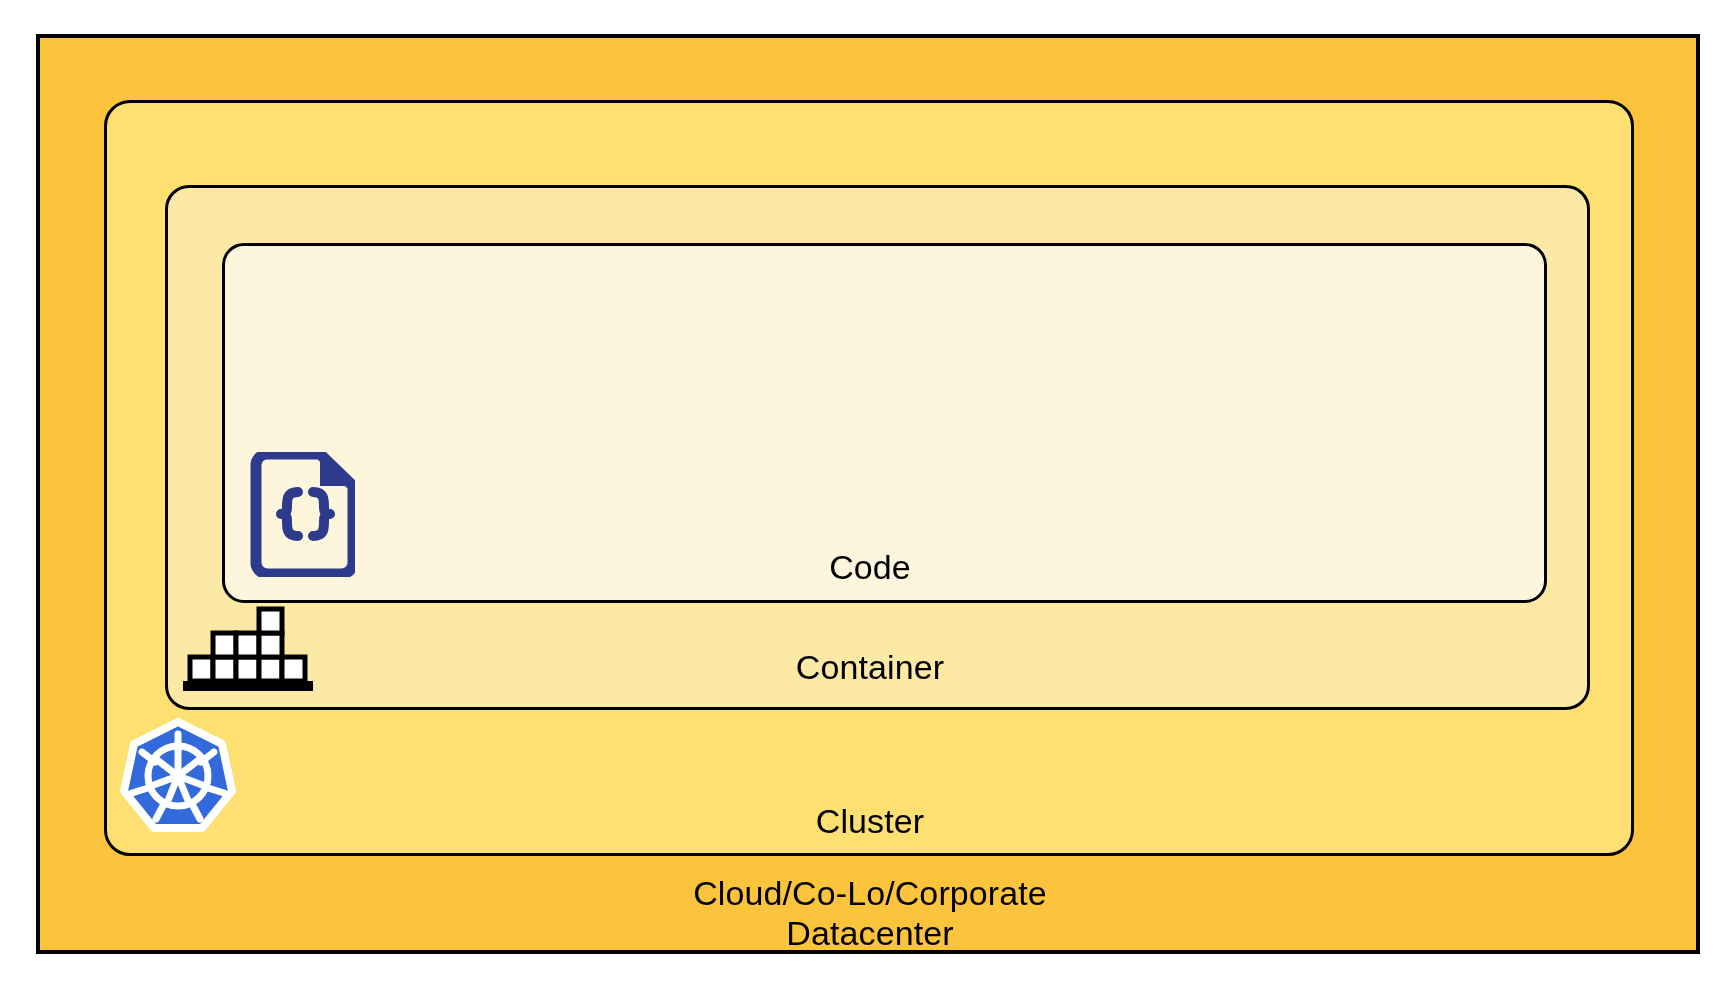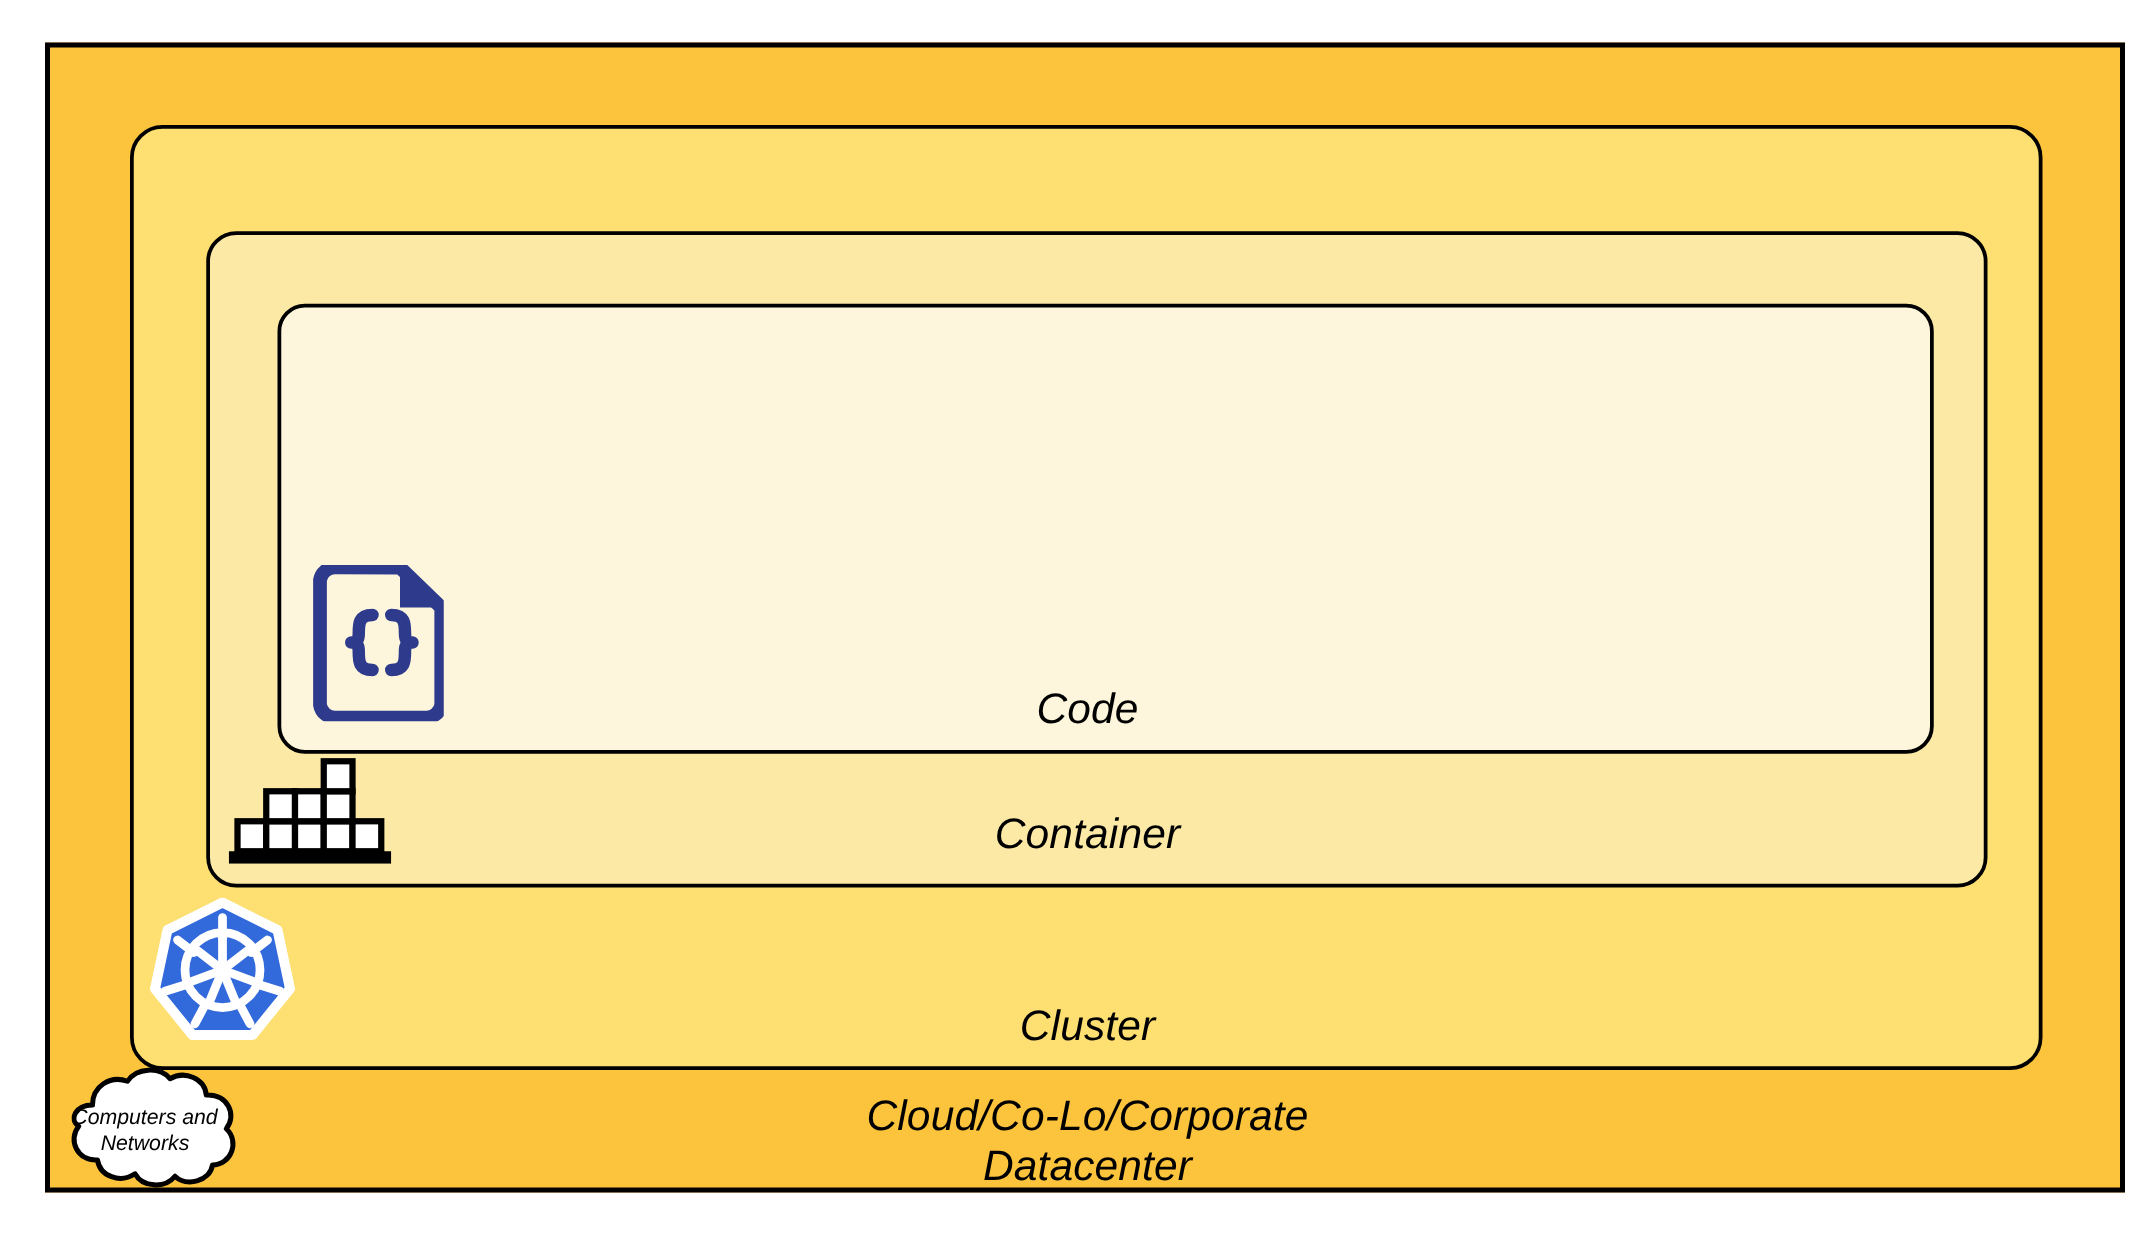--- a/index.html
+++ b/index.html
@@ -17,7 +17,6 @@
     width: 1720px;
     height: 872px;
     background: #ffffff;
-    font-style: italic;
   }
 
   

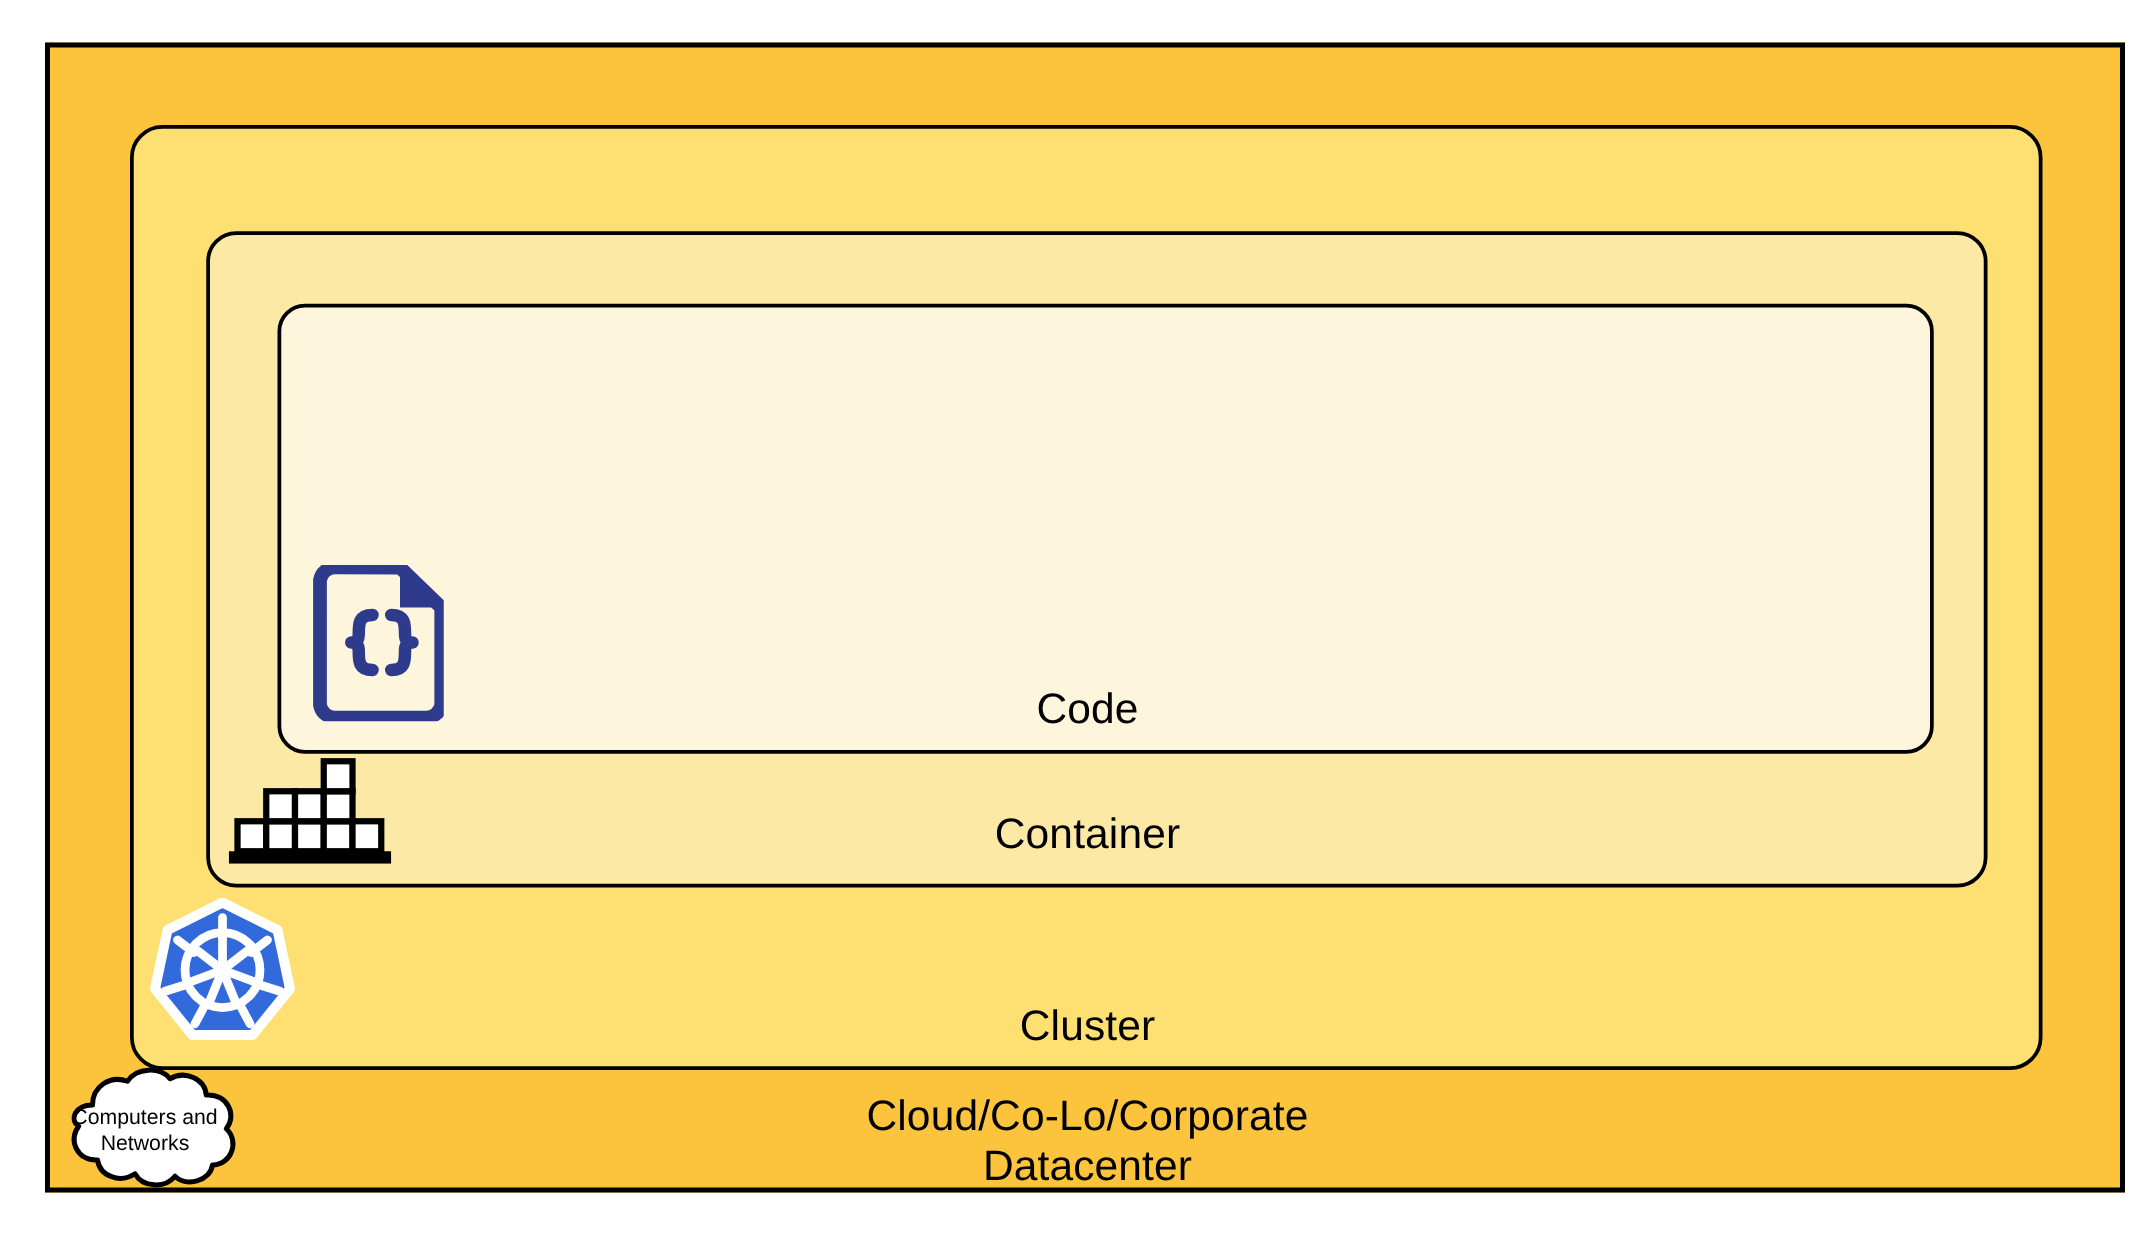--- a/index.html
+++ b/index.html
@@ -227,23 +227,6 @@
     </g>
   </svg>
 
-  <div class="cloud-callout">
-    <svg viewBox="0 0 160 102" width="160" height="102">
-      <path d="M 38 32
-               C 38 17 52 8 66 13
-               C 73 2 92 1 100 11
-               C 112 4 128 11 129 24
-               C 146 23 154 40 145 51
-               C 156 61 149 80 134 80
-               C 132 93 113 98 104 89
-               C 96 99 78 98 72 87
-               C 60 95 44 89 42 76
-               C 26 77 18 60 27 49
-               C 19 44 24 32 38 32 Z" fill="#FFFFFF" stroke="#000000" stroke-width="4" stroke-linejoin="round"></path>
-    </svg>
-    <div class="cloud-text">Computers and
-Networks</div>
-  </div>
 
 </div>
 

